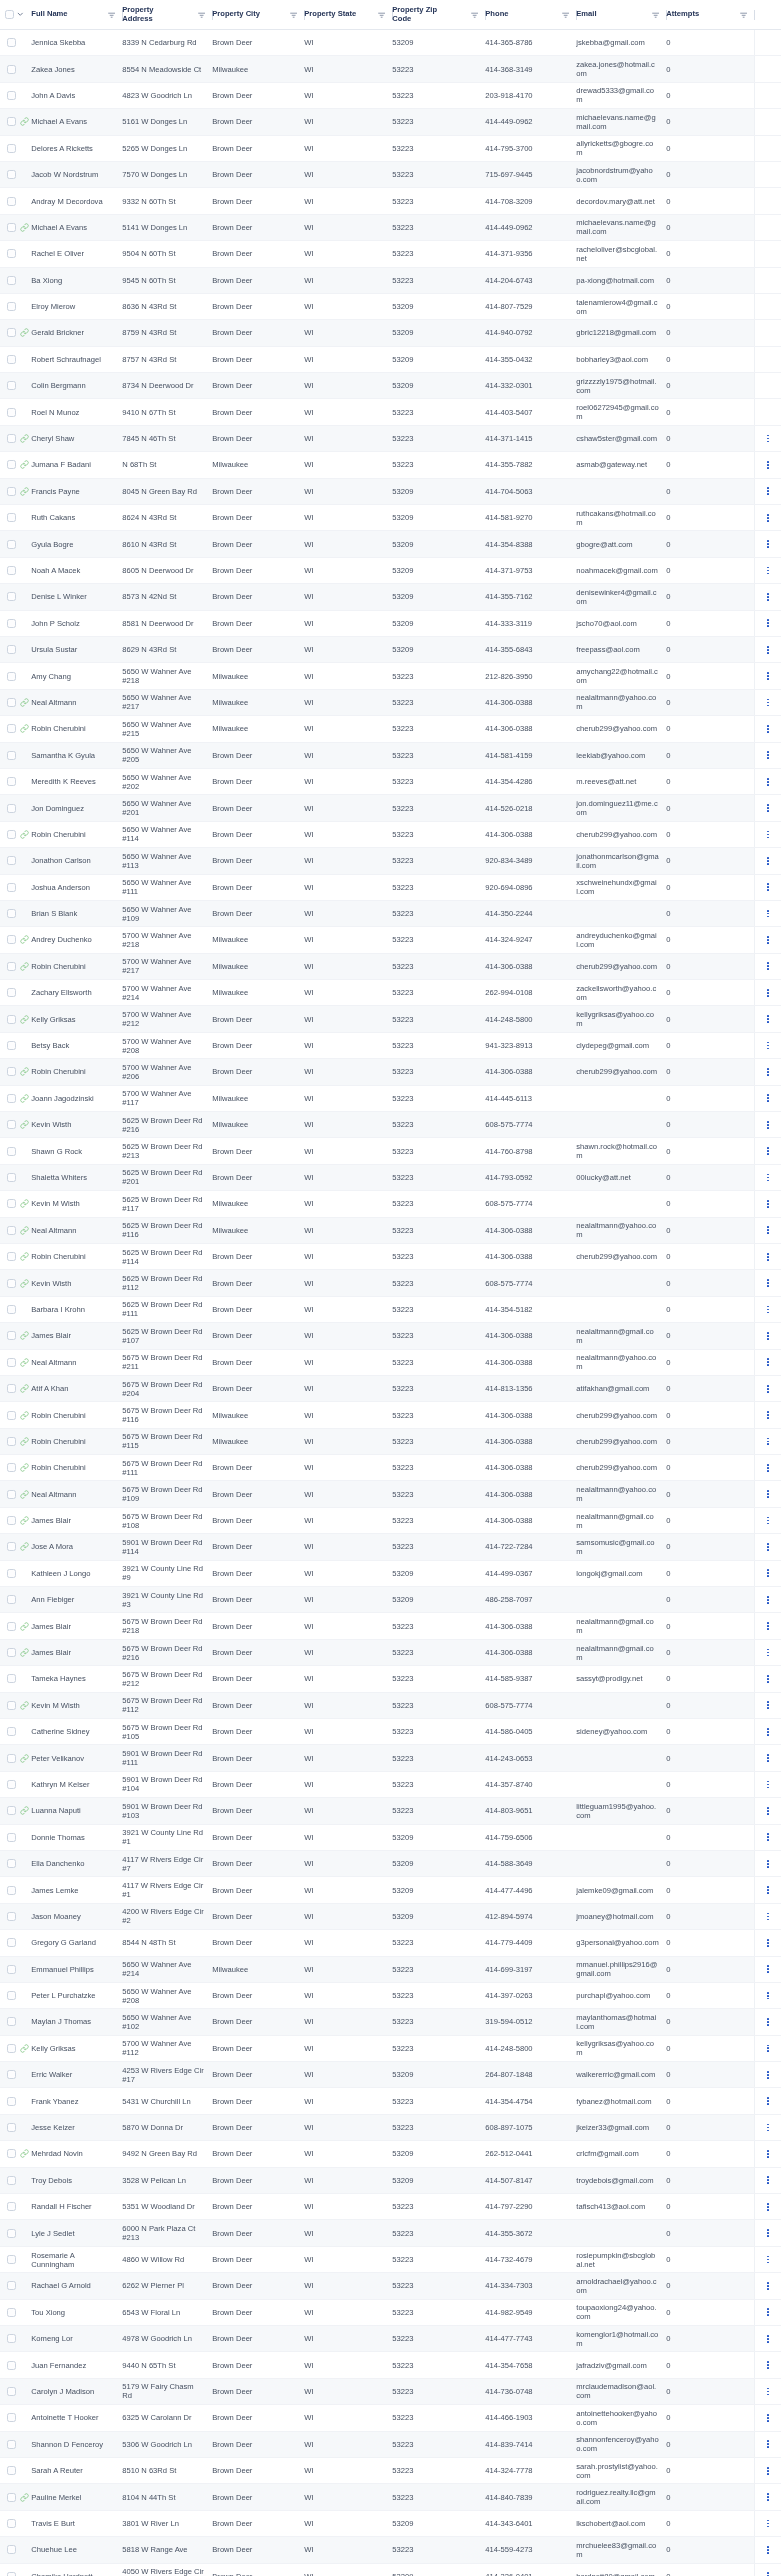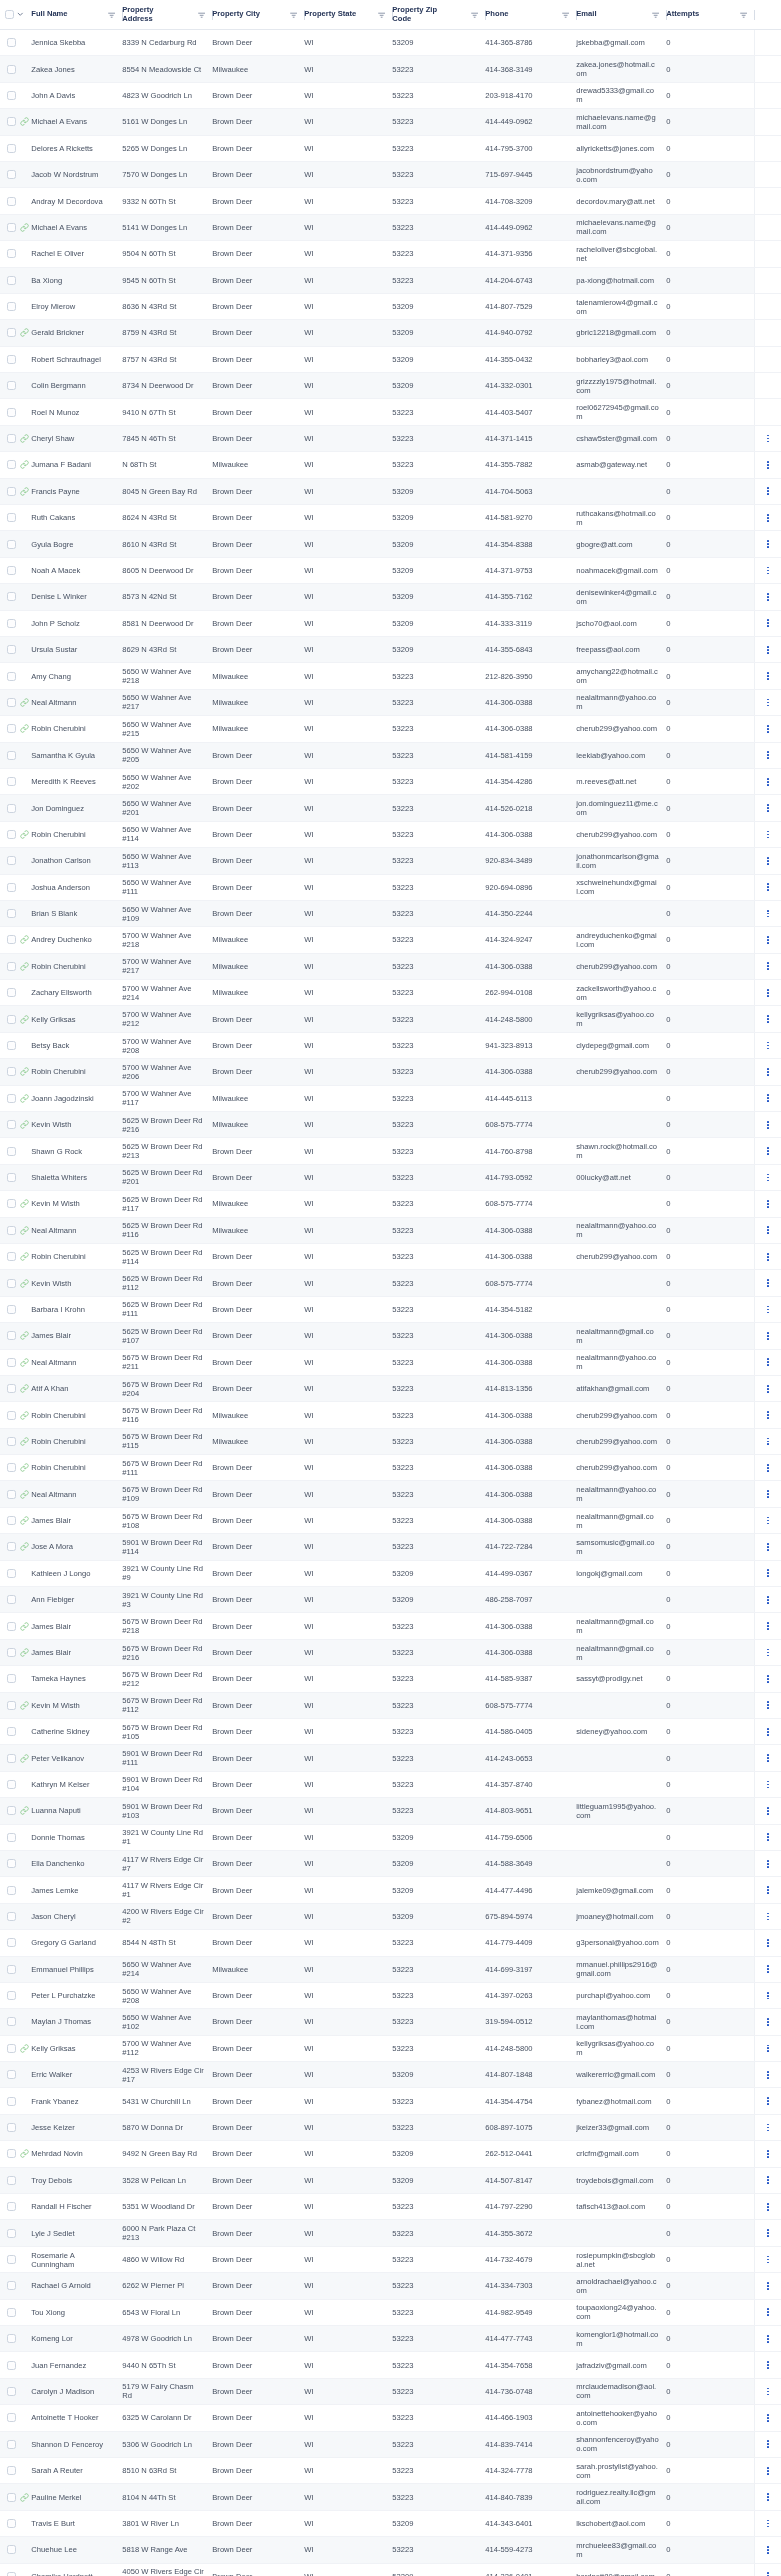--- a/index.html
+++ b/index.html
@@ -251,7 +251,7 @@
     <div class="cell nb">WI</div>
     <div class="cell nb">53223</div>
     <div class="cell nb">414-795-3700</div>
-    <div class="cell">allyricketts@jones.com</div>
+    <div class="cell">allyricketts@gbogre.com</div>
     <div class="cell nb">0</div>
     <div class="actions-cell">
       <span class="dots" style="visibility: hidden;">

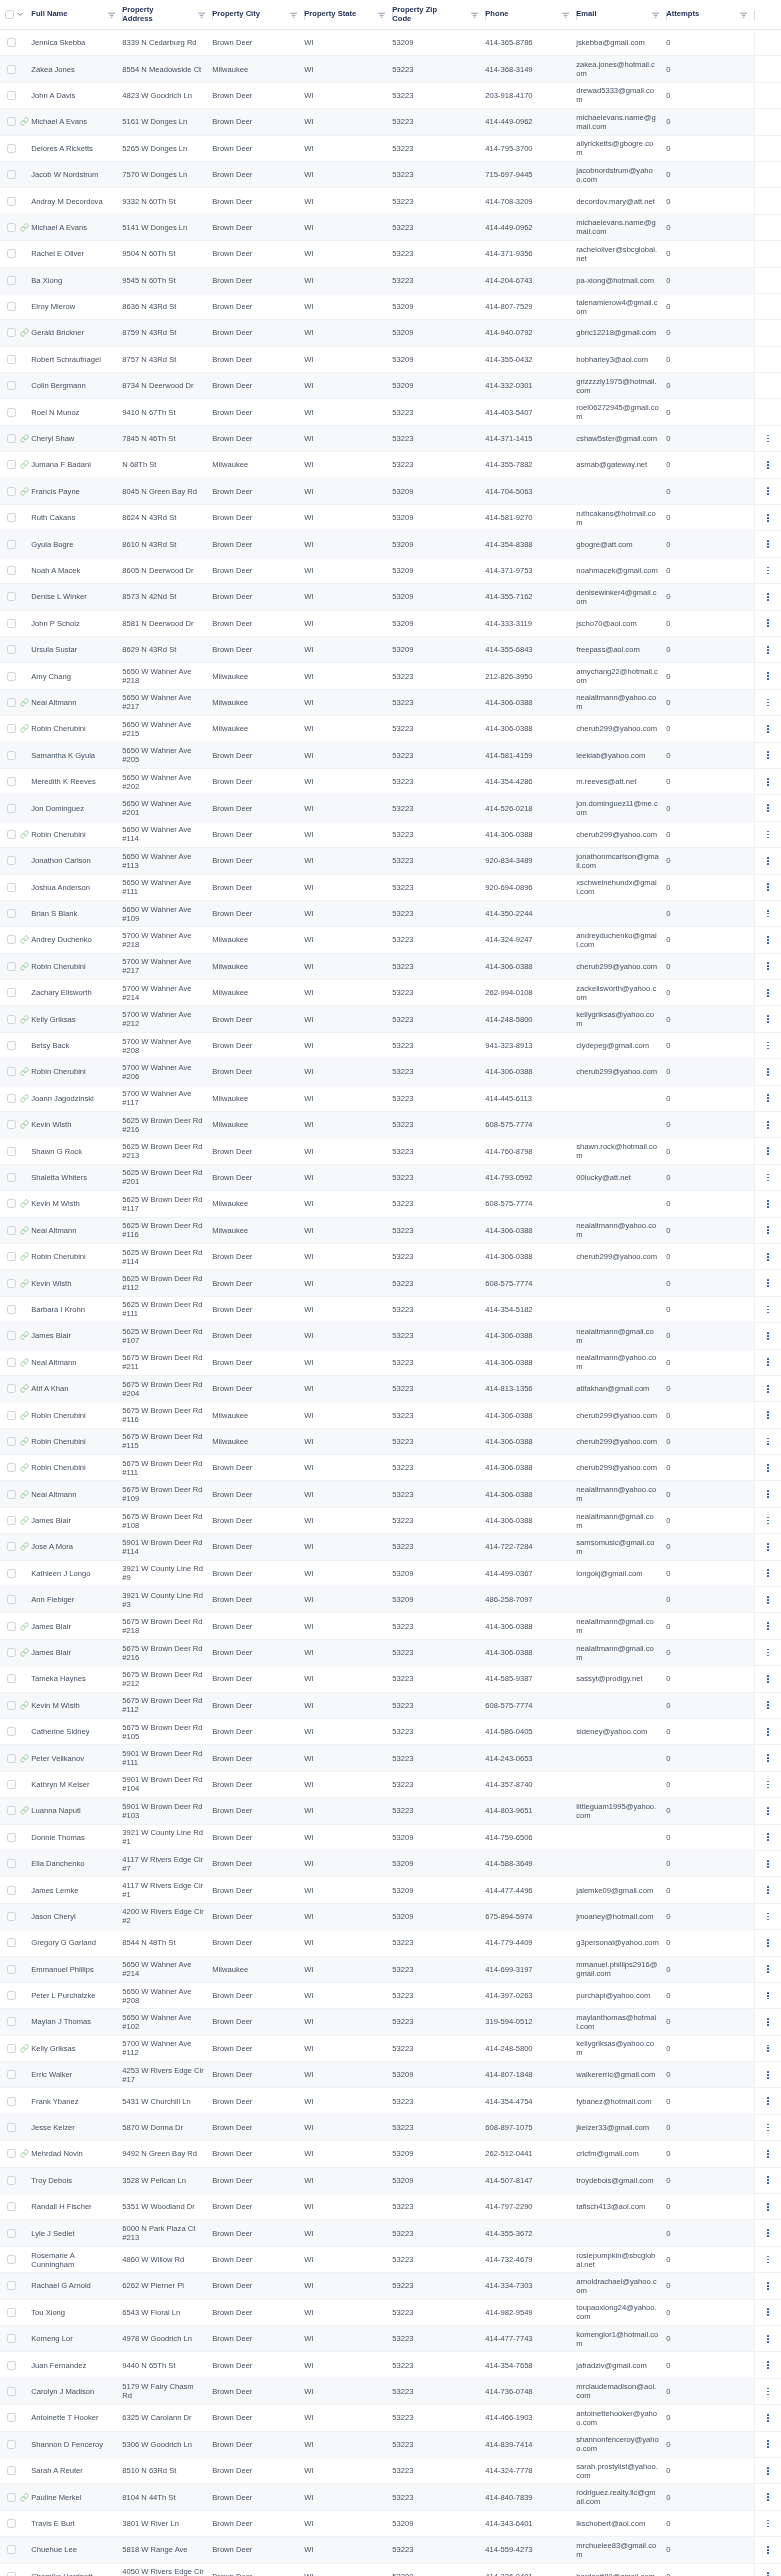--- a/index.html
+++ b/index.html
@@ -2121,7 +2121,7 @@
             </svg>
       </span>
     </div>
-    <div class="cell nb">Jason Cheryl</div>
+    <div class="cell nb">Jason Moaney</div>
     <div class="cell nb">4200 W Rivers Edge Cir #2</div>
     <div class="cell nb">Brown Deer</div>
     <div class="cell nb">WI</div>

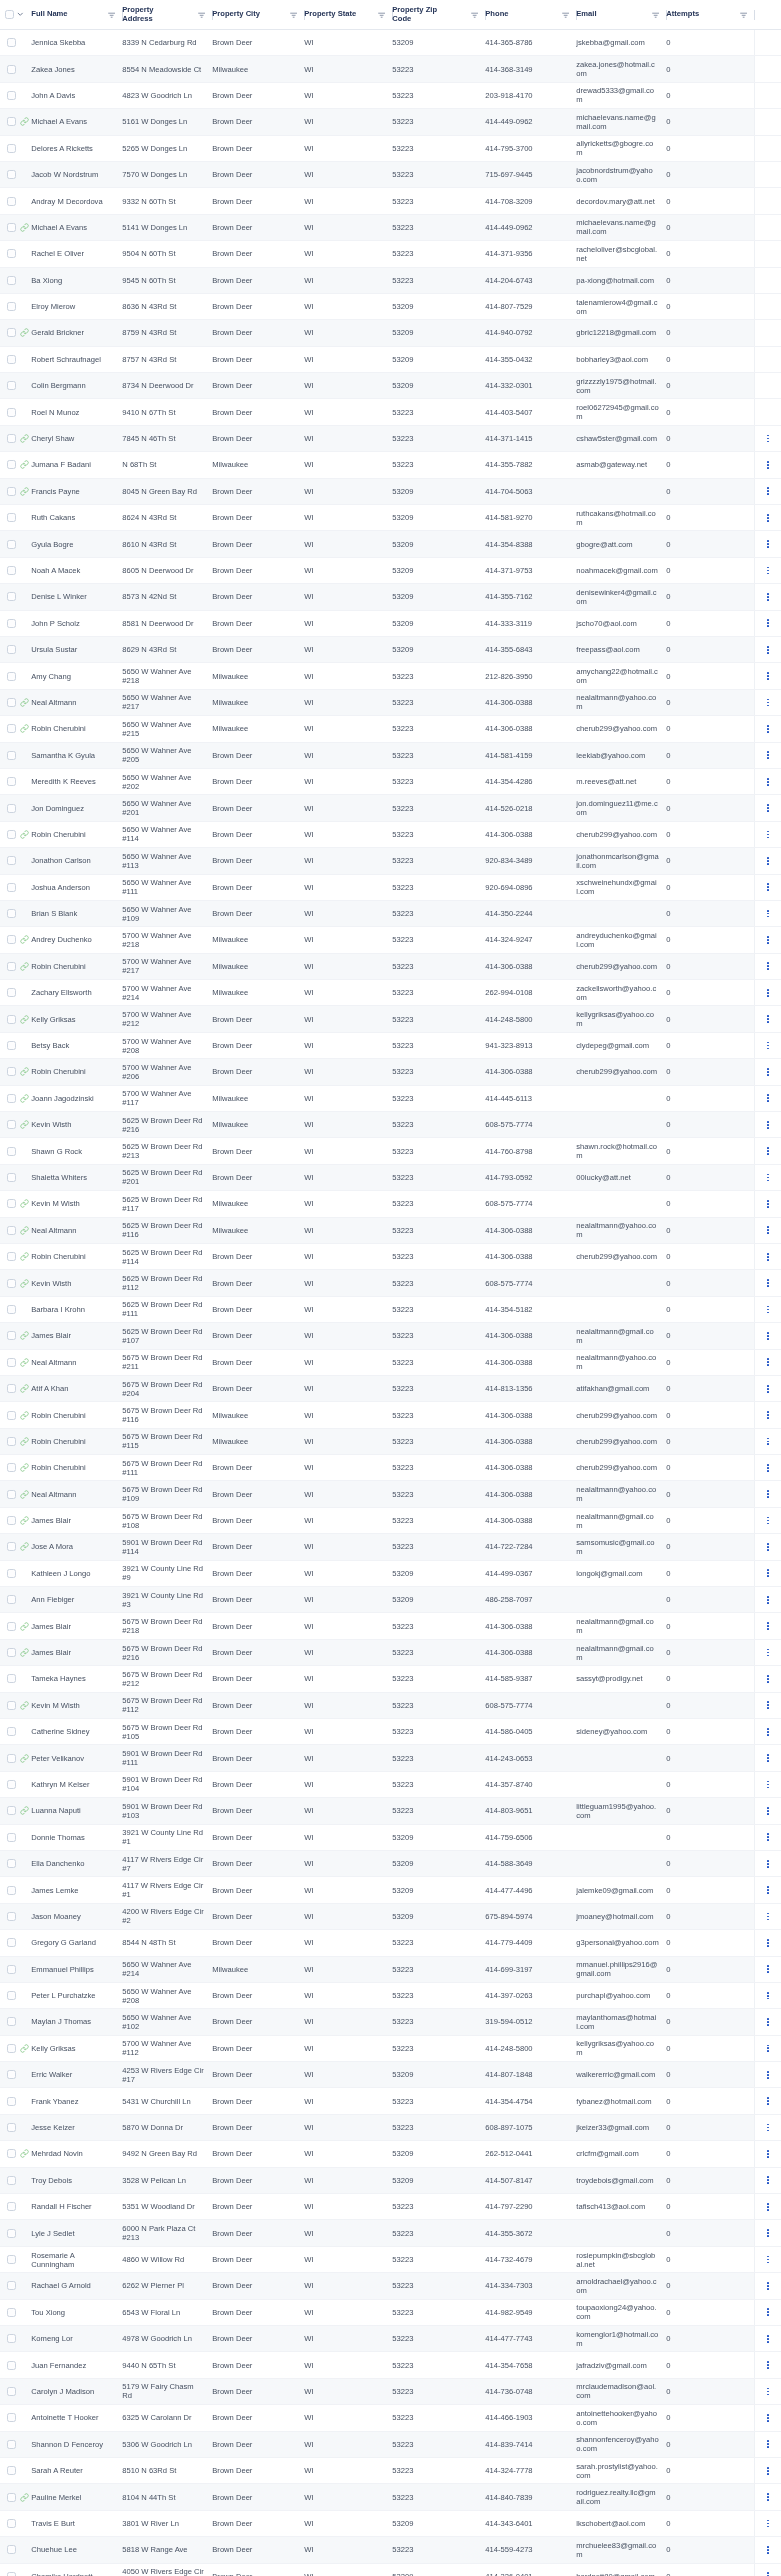--- a/index.html
+++ b/index.html
@@ -2126,7 +2126,7 @@
     <div class="cell nb">Brown Deer</div>
     <div class="cell nb">WI</div>
     <div class="cell nb">53209</div>
-    <div class="cell nb">675-894-5974</div>
+    <div class="cell nb">412-894-5974</div>
     <div class="cell">jmoaney@hotmail.com</div>
     <div class="cell nb">0</div>
     <div class="actions-cell">

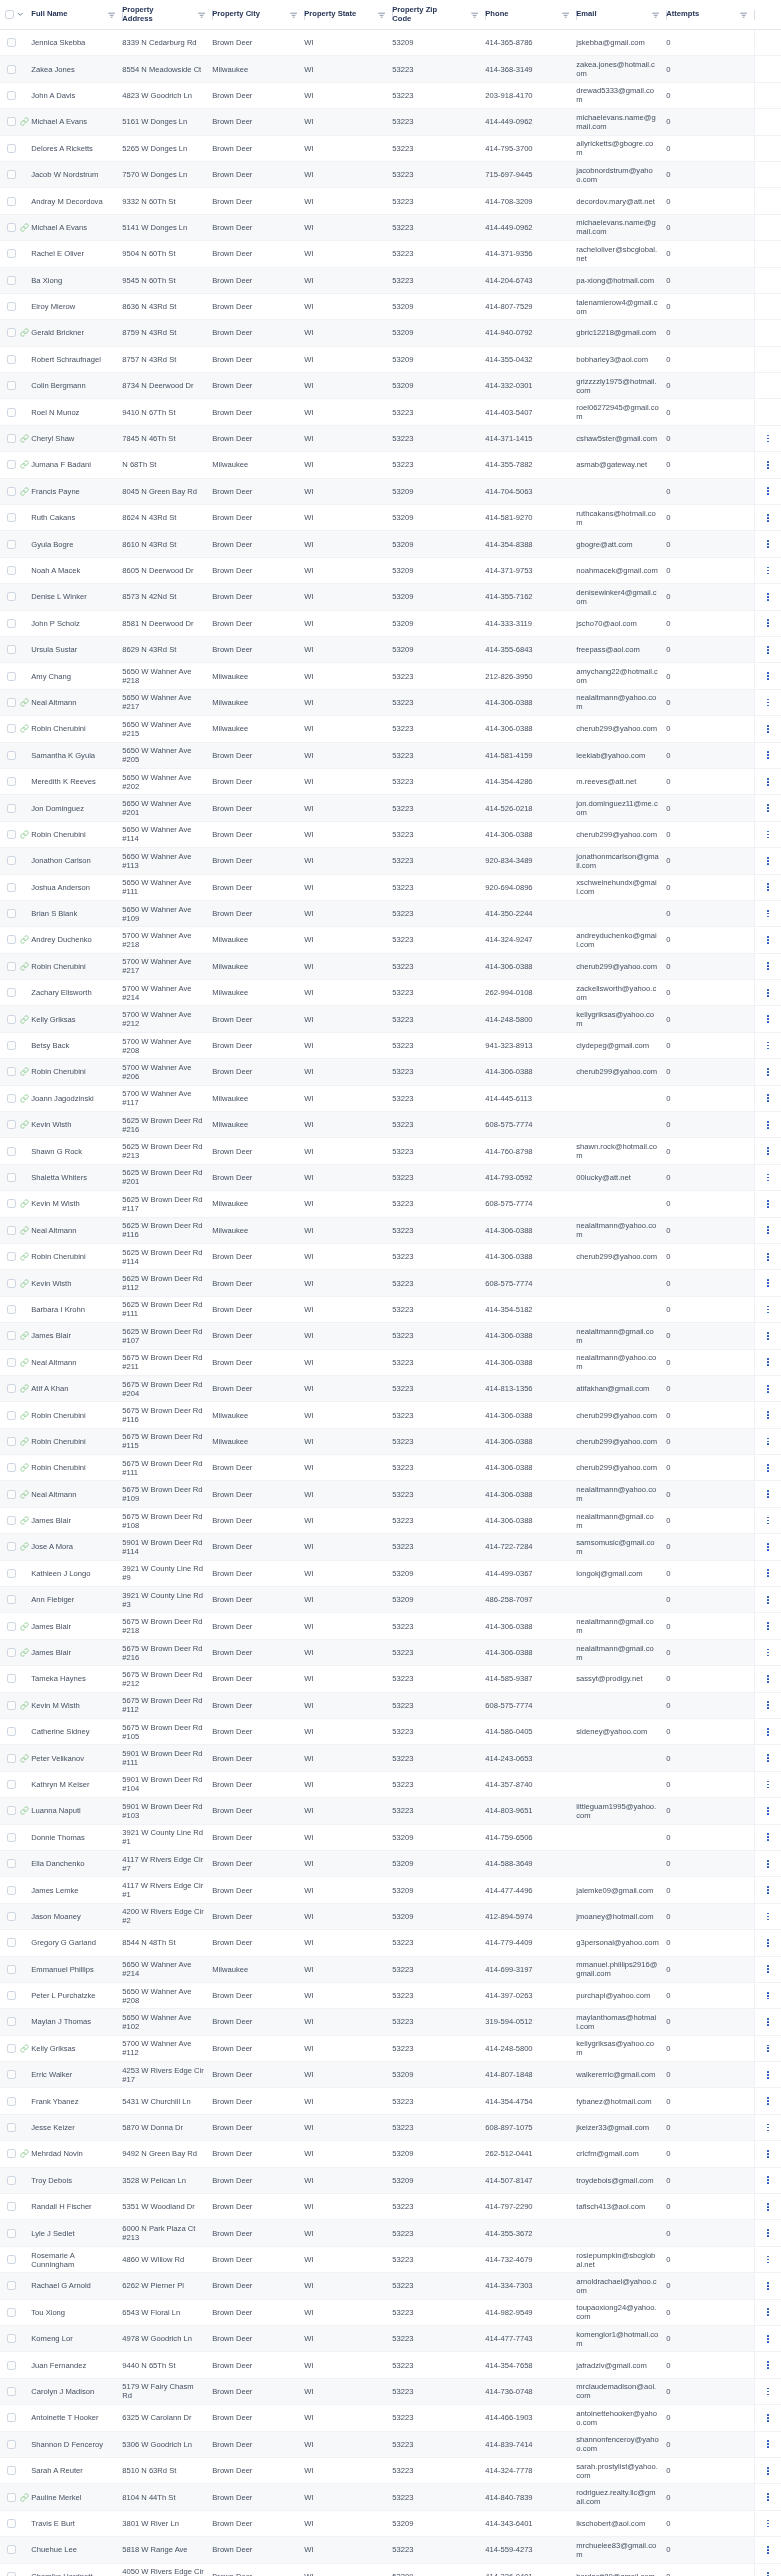--- a/index.html
+++ b/index.html
@@ -2294,7 +2294,7 @@
     <div class="cell nb">Brown Deer</div>
     <div class="cell nb">WI</div>
     <div class="cell nb">53209</div>
-    <div class="cell nb">414-807-1848</div>
+    <div class="cell nb">264-807-1848</div>
     <div class="cell">walkererric@gmail.com</div>
     <div class="cell nb">0</div>
     <div class="actions-cell">

